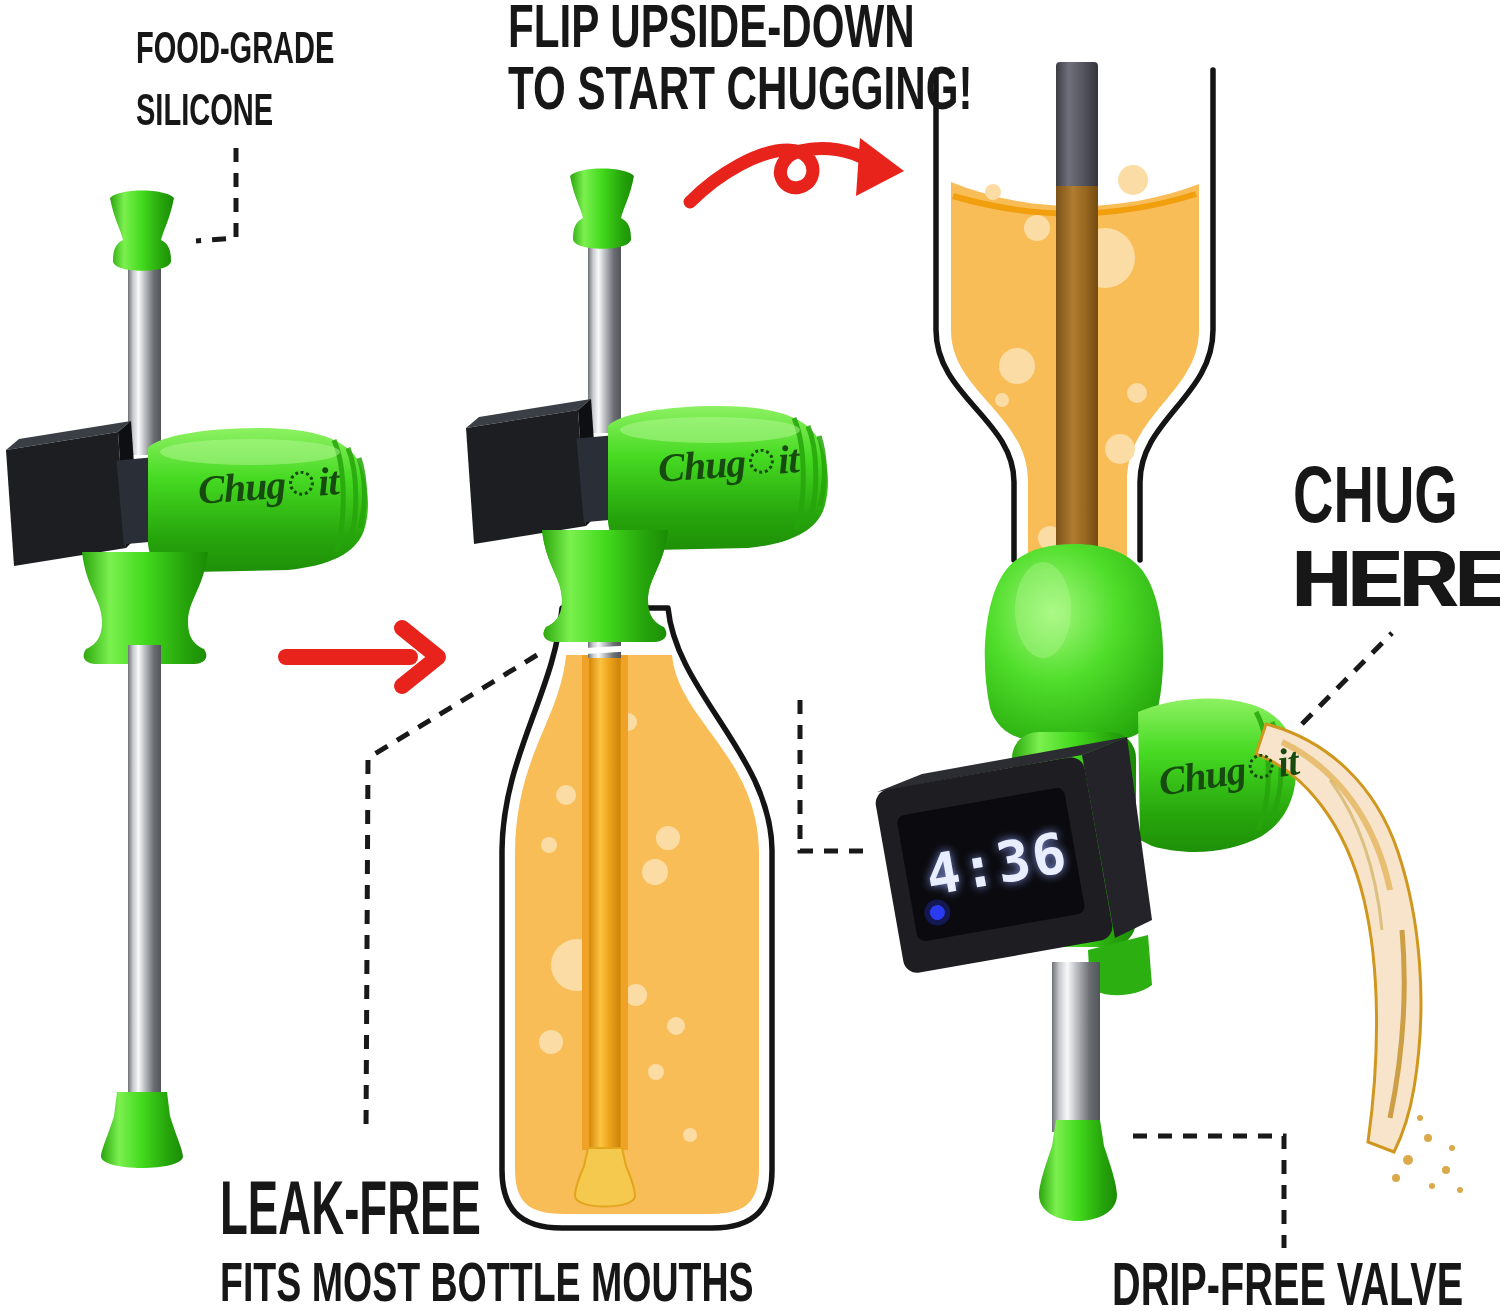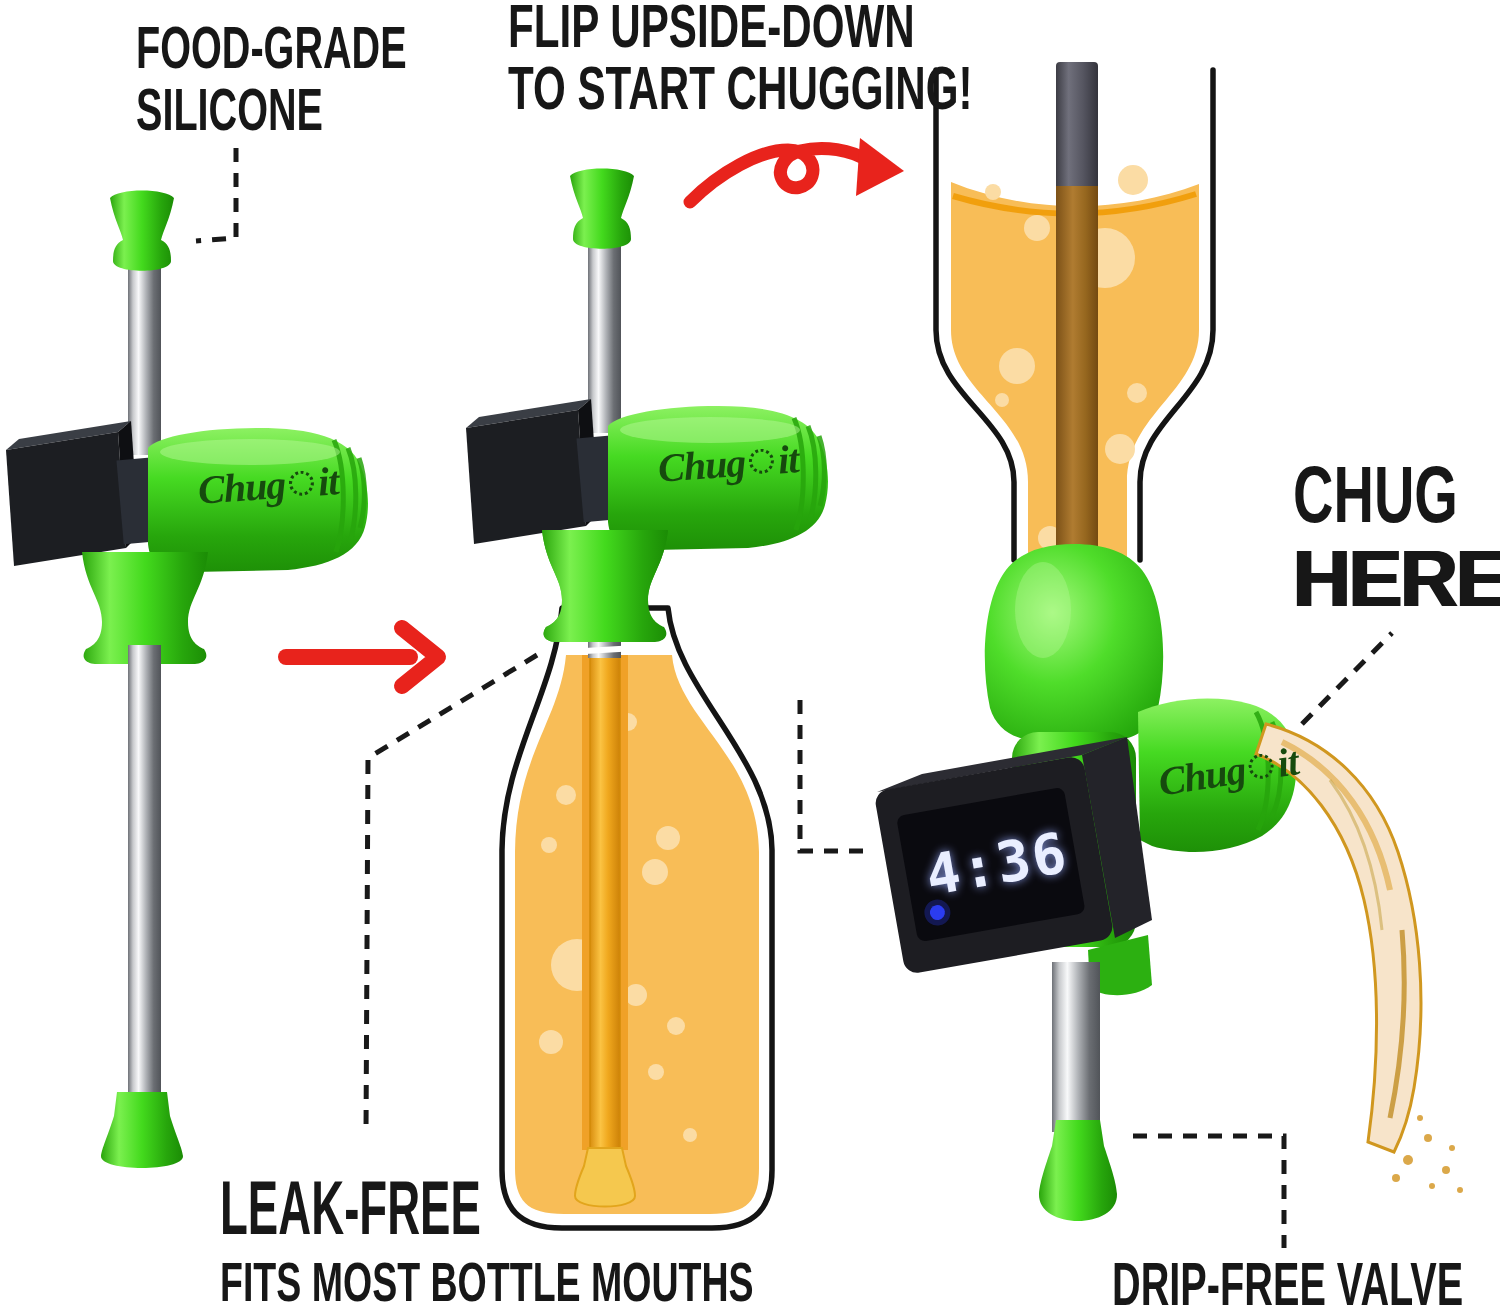--- a/index.html
+++ b/index.html
@@ -16,7 +16,7 @@
   .cx68c{transform:scaleX(.68);transform-origin:center top;}
   .cx70{transform:scaleX(.70);transform-origin:left top;}
   .cx78{transform:scaleX(.78);transform-origin:left top;}
-  #lbl-food{left:136px;top:17px;font-size:60px;line-height:62px;}
+  #lbl-food{left:136px;top:17px;font-size:44px;line-height:62px;}
   #lbl-flip{left:420px;top:-5px;width:550px;text-align:center;font-size:62px;line-height:62px;}
   #lbl-timer{left:694px;top:575px;}
   #lbl-timer .l1{font-size:46px;}

